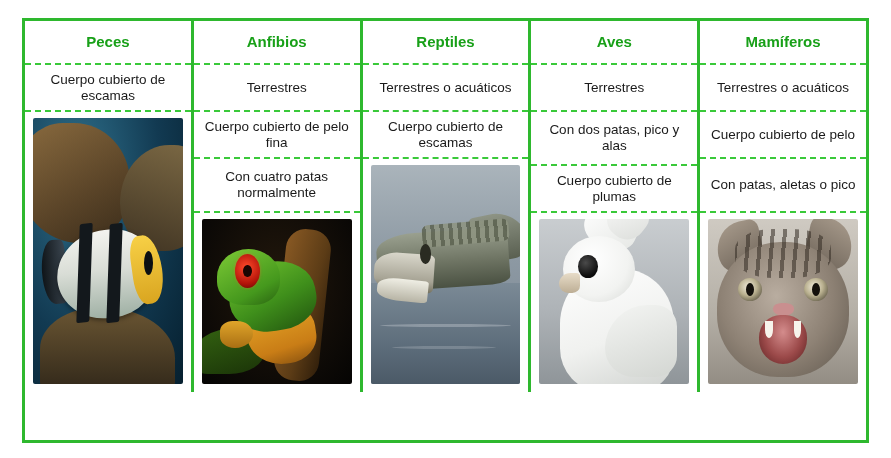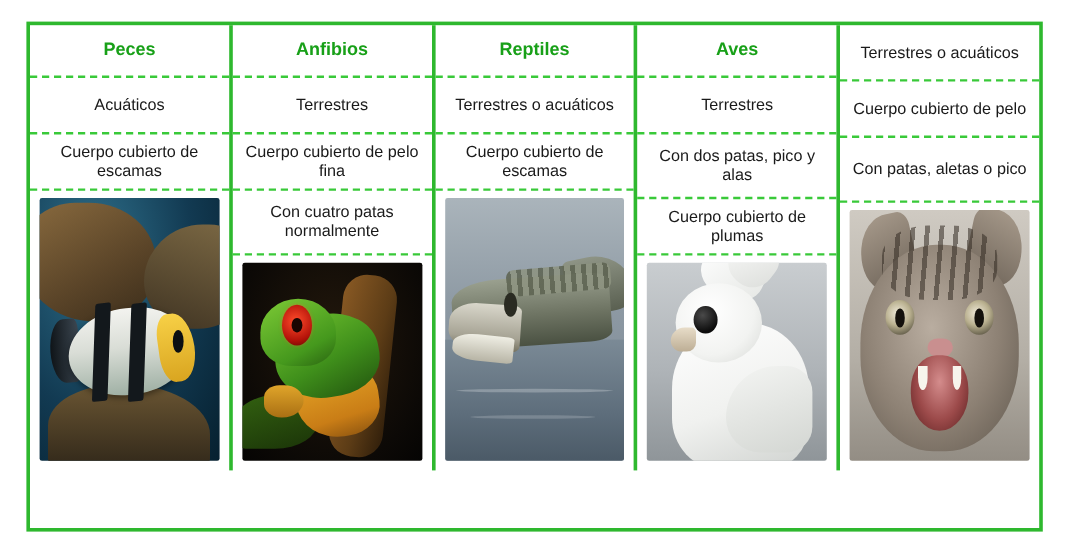--- a/index.html
+++ b/index.html
@@ -427,6 +427,7 @@
     </div>
 
     <div class="col">
+      <div class="cell cell-head">Mamíferos</div>
       <div class="cell cell-body">Terrestres o acuáticos</div>
       <div class="cell cell-body">Cuerpo cubierto de pelo</div>
       <div class="cell cell-body tall">Con patas, aletas o pico</div>

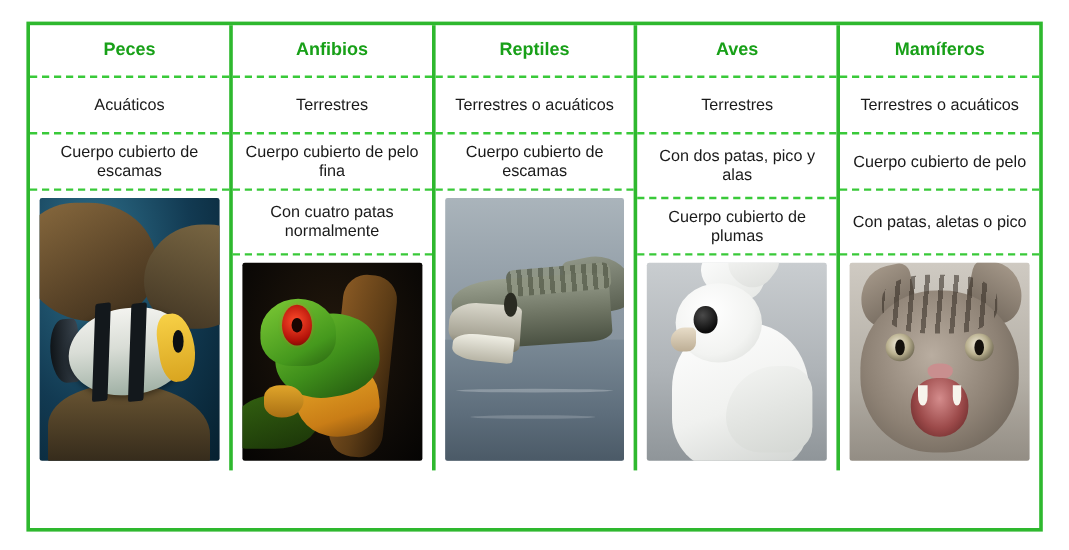--- a/index.html
+++ b/index.html
@@ -354,7 +354,6 @@
 
     <div class="col">
       <div class="cell cell-head">Peces</div>
-      <div class="cell cell-body">Acuáticos</div>
       <div class="cell cell-body">Cuerpo cubierto de escamas</div>
       <div class="cell cell-img">
         <div class="photo photo-fish">

